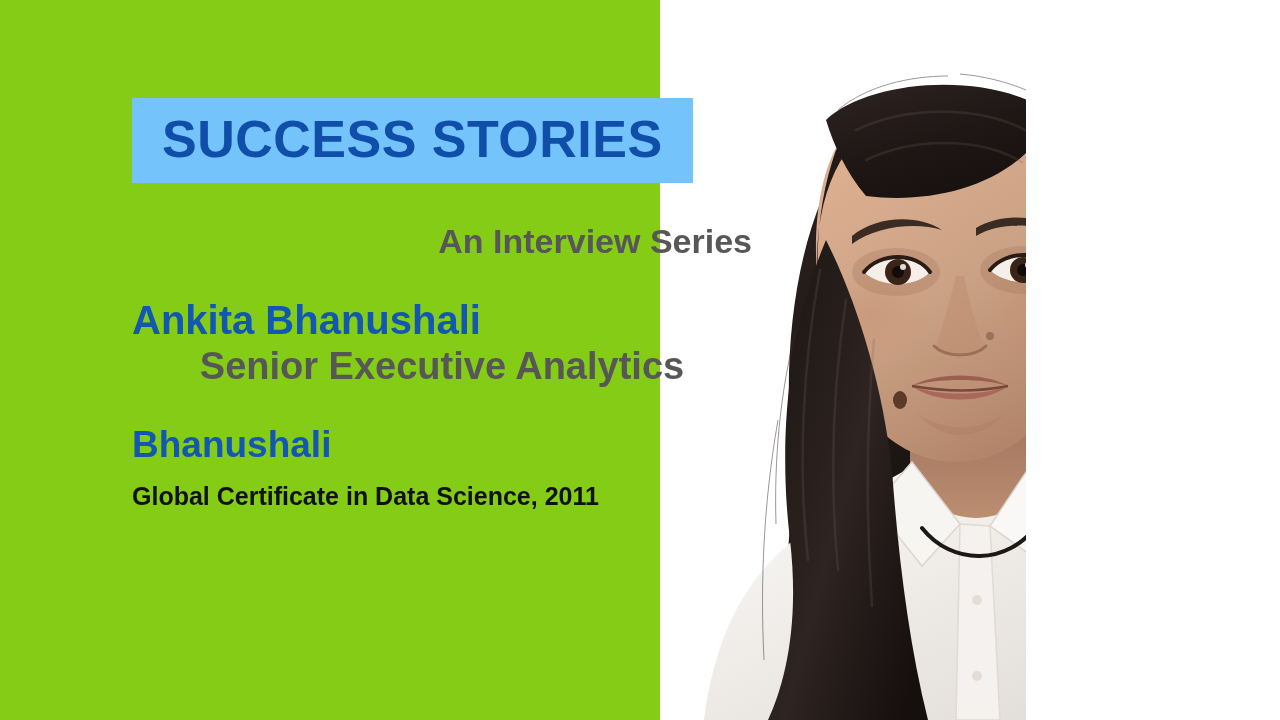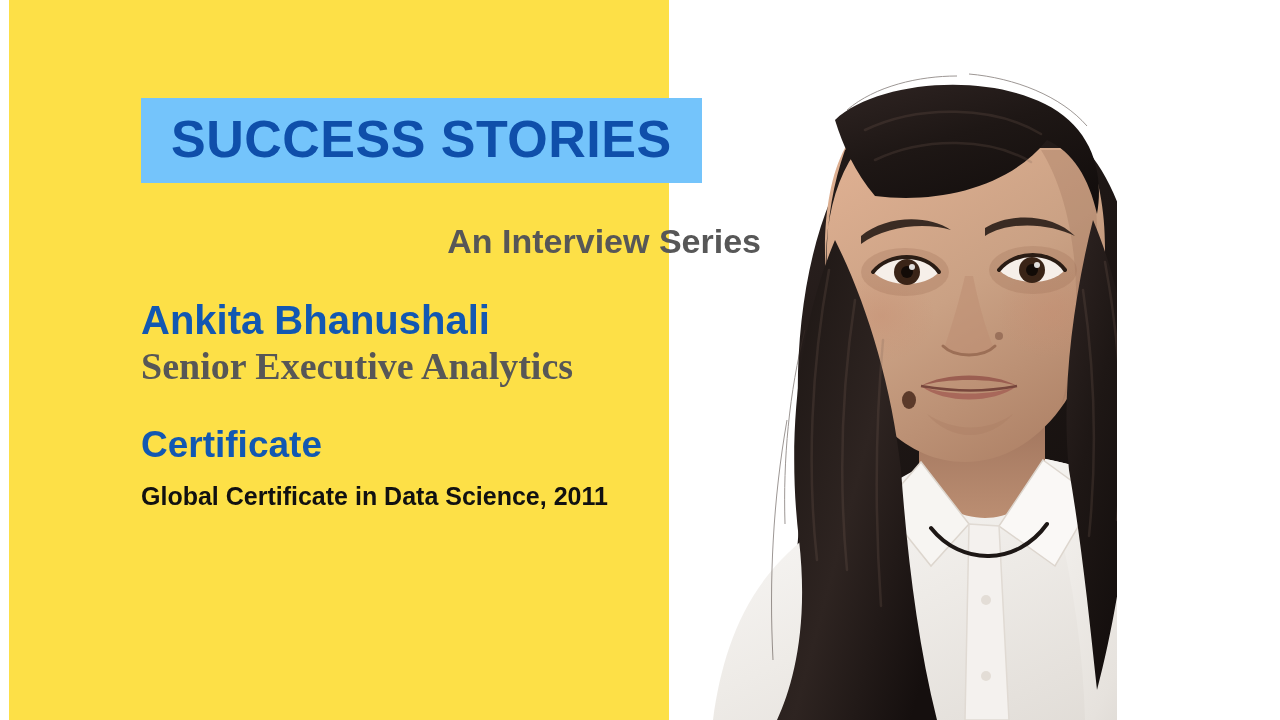--- a/index.html
+++ b/index.html
@@ -13,11 +13,10 @@
   }
   #stage {
     position: relative;
-    width: 1108px;
+    width: 1026px;
     height: 720px;
-    background: #fde047;
+    background: #84cc16;
     overflow: hidden;
-    margin-left: 9px;
   }
 
   

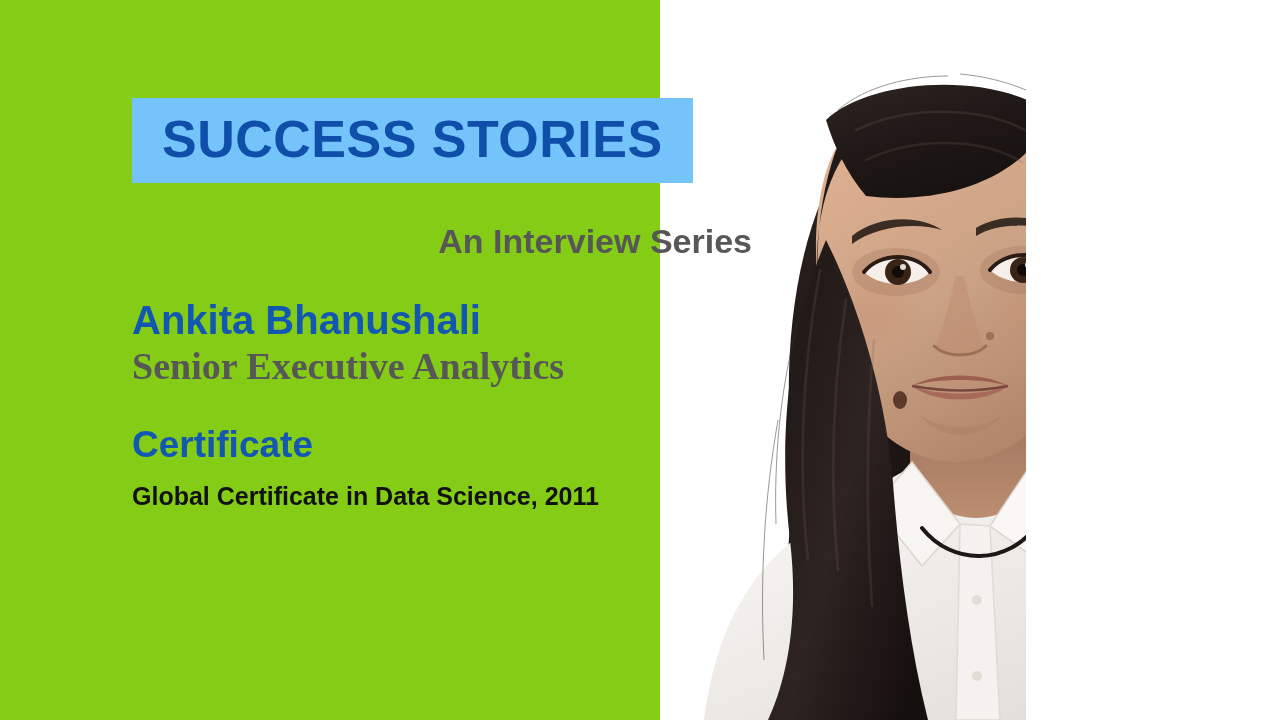--- a/index.html
+++ b/index.html
@@ -67,13 +67,14 @@
     white-space: nowrap;
   }
   .person-role {
-    font-family: Liberation Serif, serif;
+    font-family: Liberation Sans, sans-serif;
     font-weight: 700;
     font-size: 38px;
     color: #575757;
     line-height: 1.15;
     margin-top: 2px;
     white-space: nowrap;
+    text-align: center;
   }
 
   .company-block {

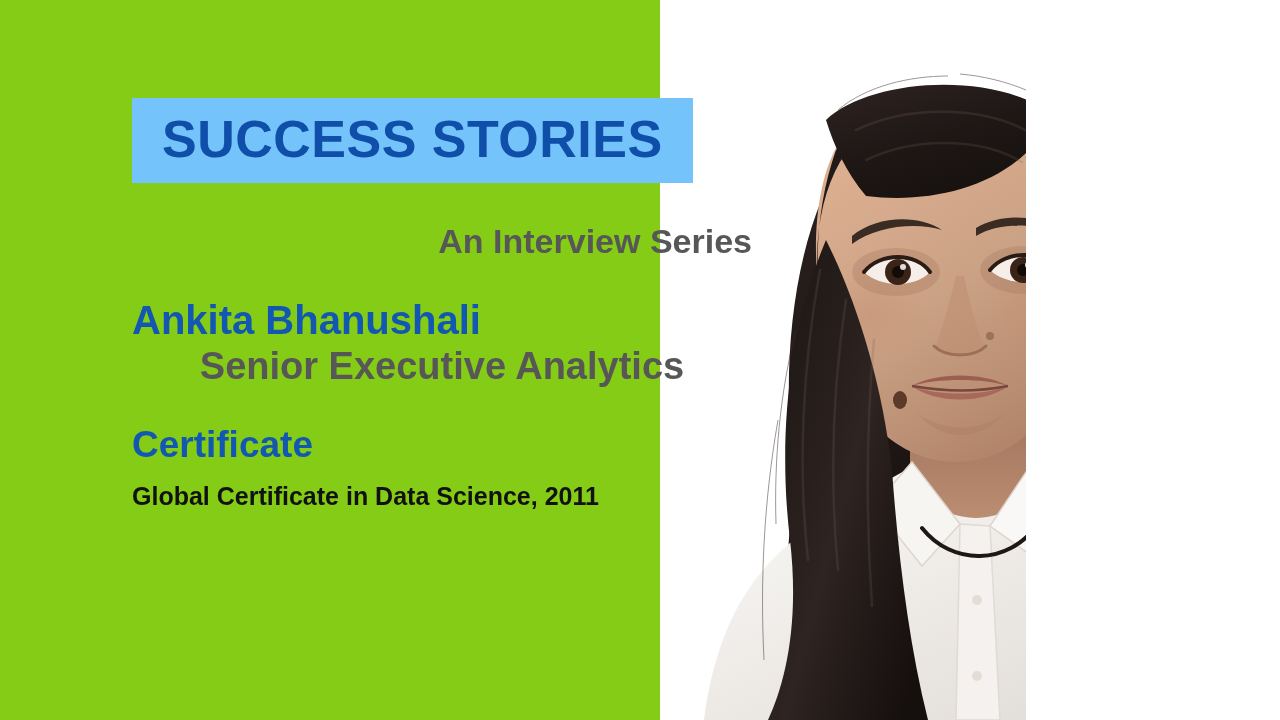--- a/index.html
+++ b/index.html
@@ -136,7 +136,7 @@
     </div>
 
     <div class="company-block">
-      <div class="company-name">Certificate</div>
+      <div class="company-name">Bhanushali</div>
       <div class="credential">Global Certificate in Data Science, 2011</div>
     </div>
 

